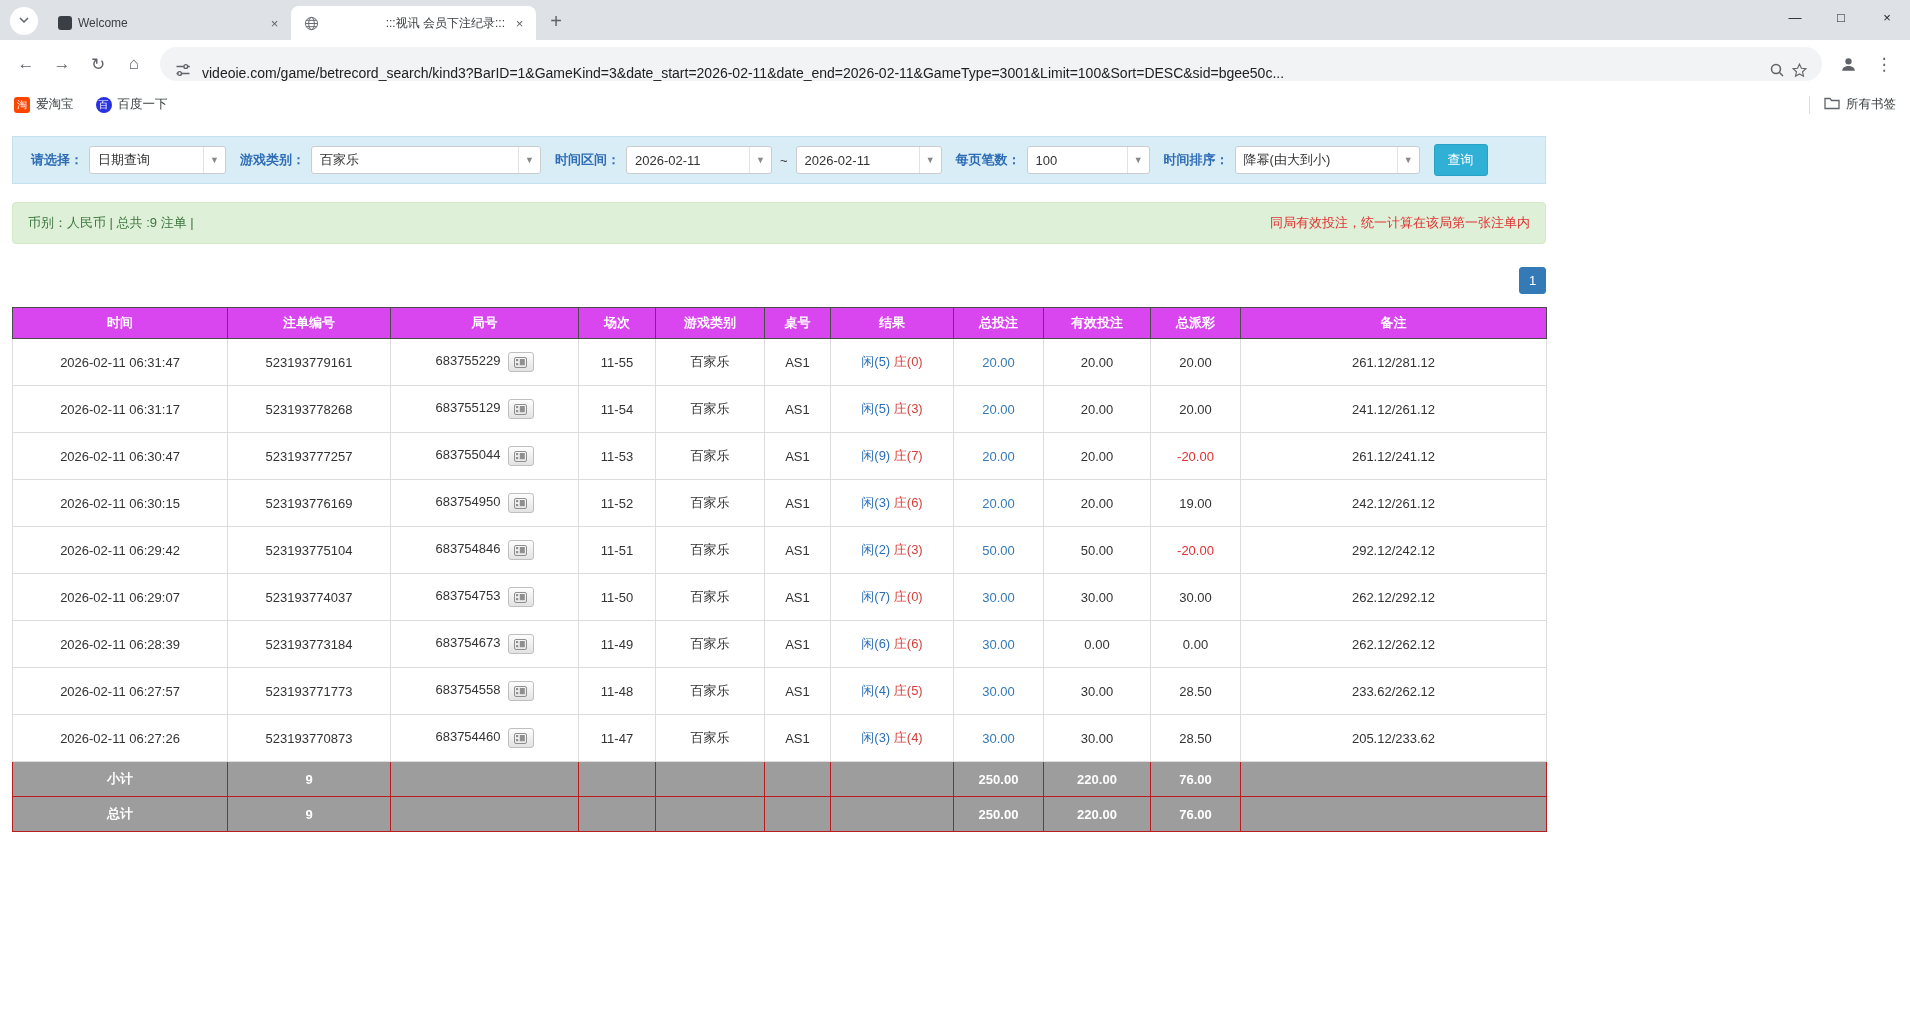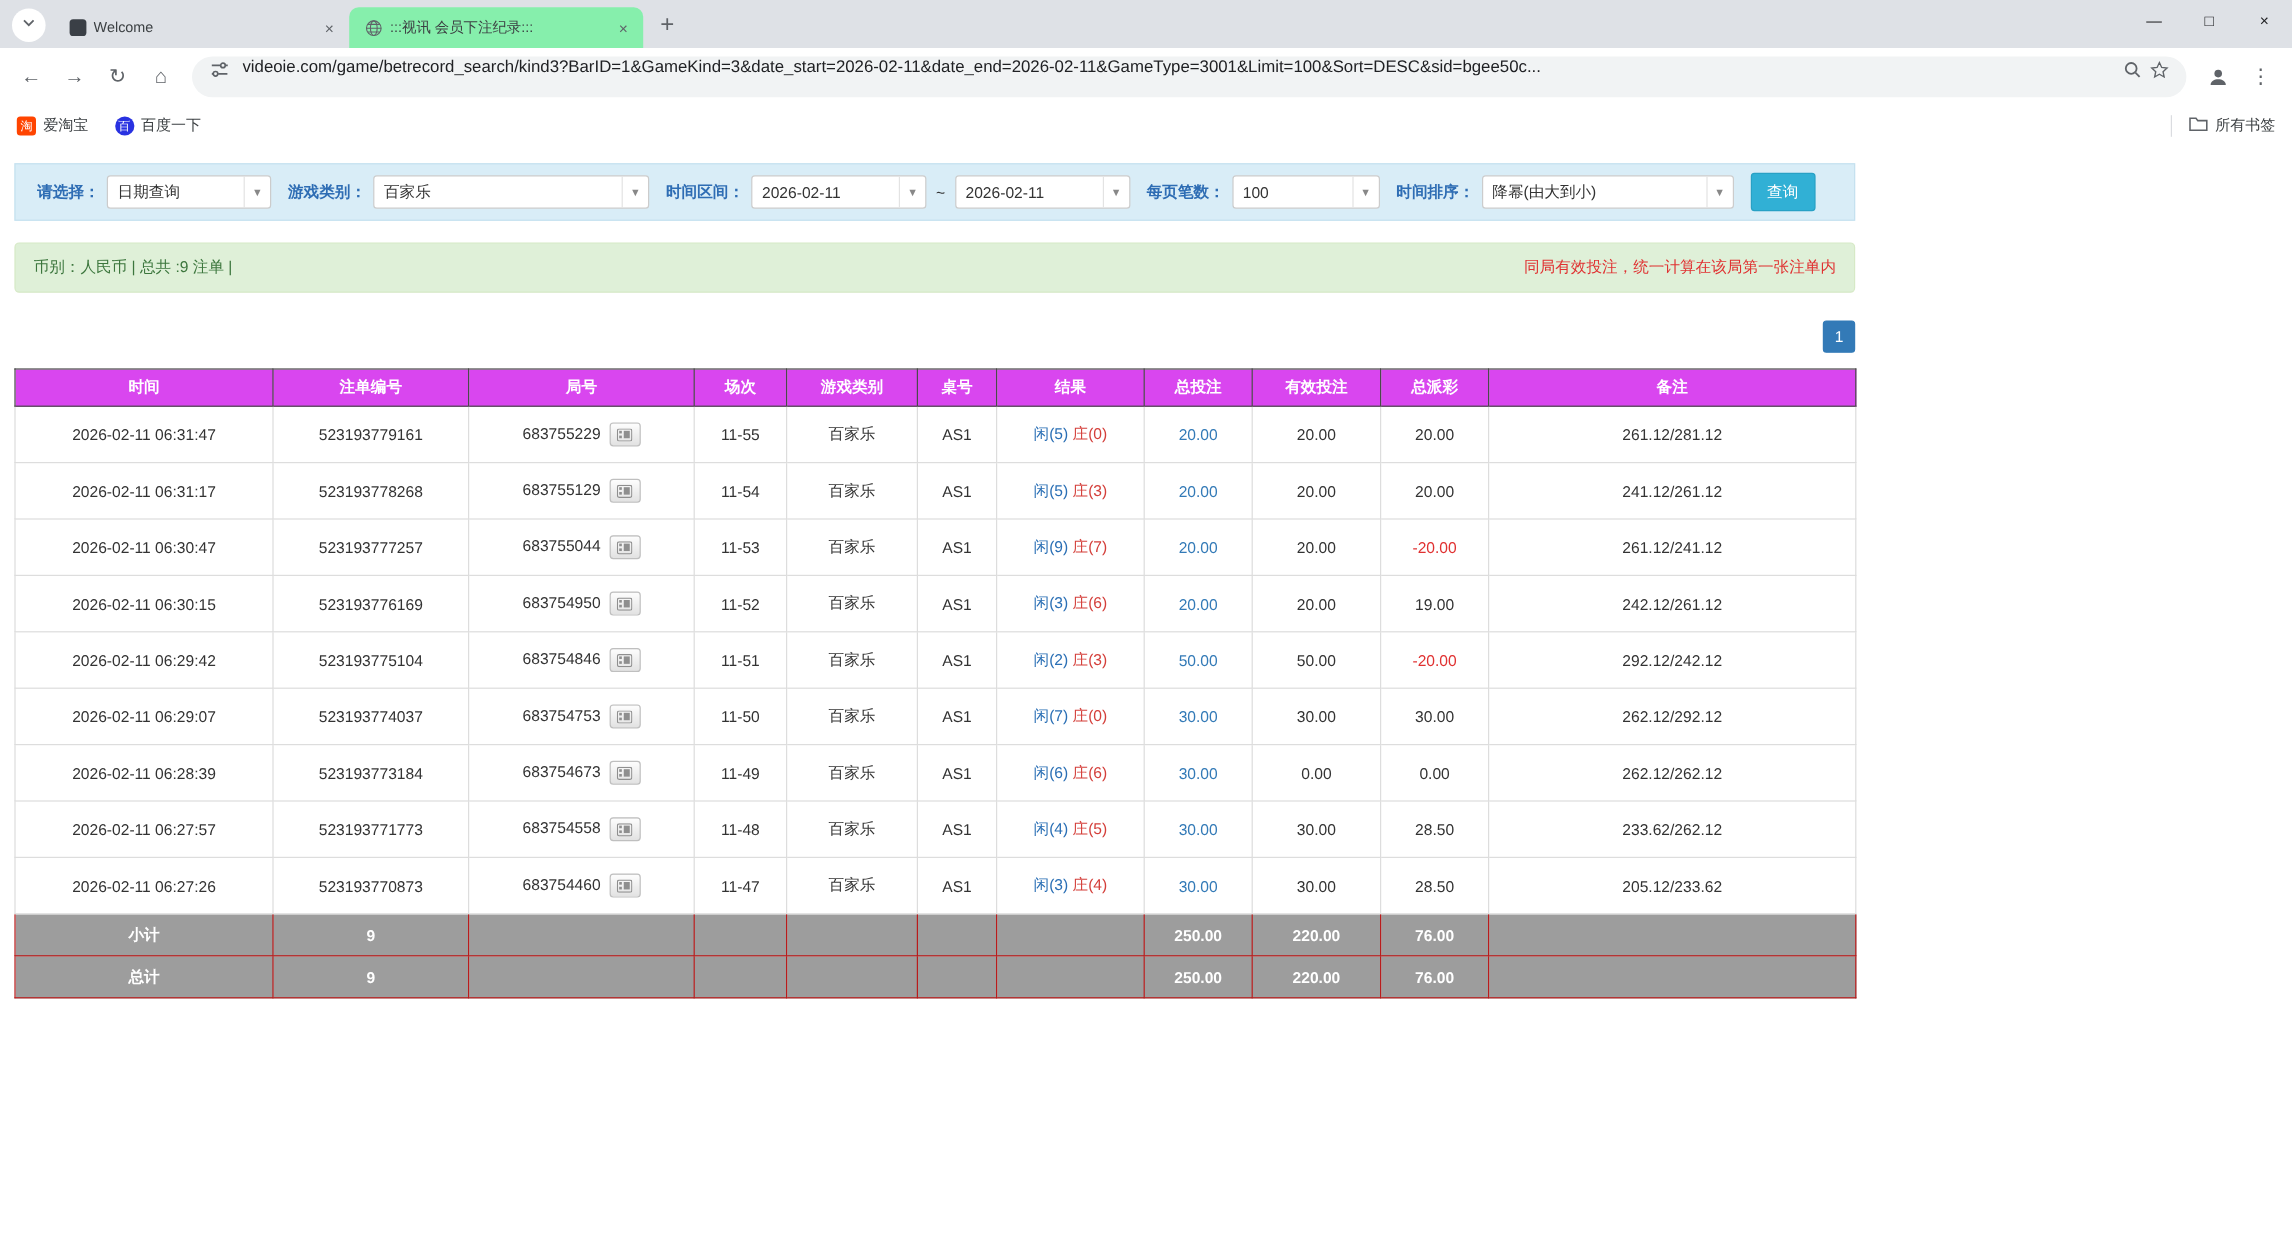--- a/index.html
+++ b/index.html
@@ -12,7 +12,7 @@
     align-items: center; justify-content: center; margin: 0 8px 5px 10px; cursor: pointer; flex: none; }
   .tab { width: 245px; height: 34px; display: flex; align-items: center; padding: 0 8px 0 12px;
     font-size: 12px; color: #3c4043; cursor: pointer; flex: none; }
-  .tab.active { background: #86efac; border-radius: 8px 8px 0 0; }
+  .tab.active { background: #ffffff; border-radius: 8px 8px 0 0; text-align: right; }
   .tab .t-title { flex: 1; white-space: nowrap; overflow: hidden; text-overflow: ellipsis; margin: 0 6px; }
   .tab .t-close { width: 17px; height: 17px; border-radius: 50%; display: flex; align-items: center;
     justify-content: center; font-size: 13px; color: #5f6368; flex: none; }

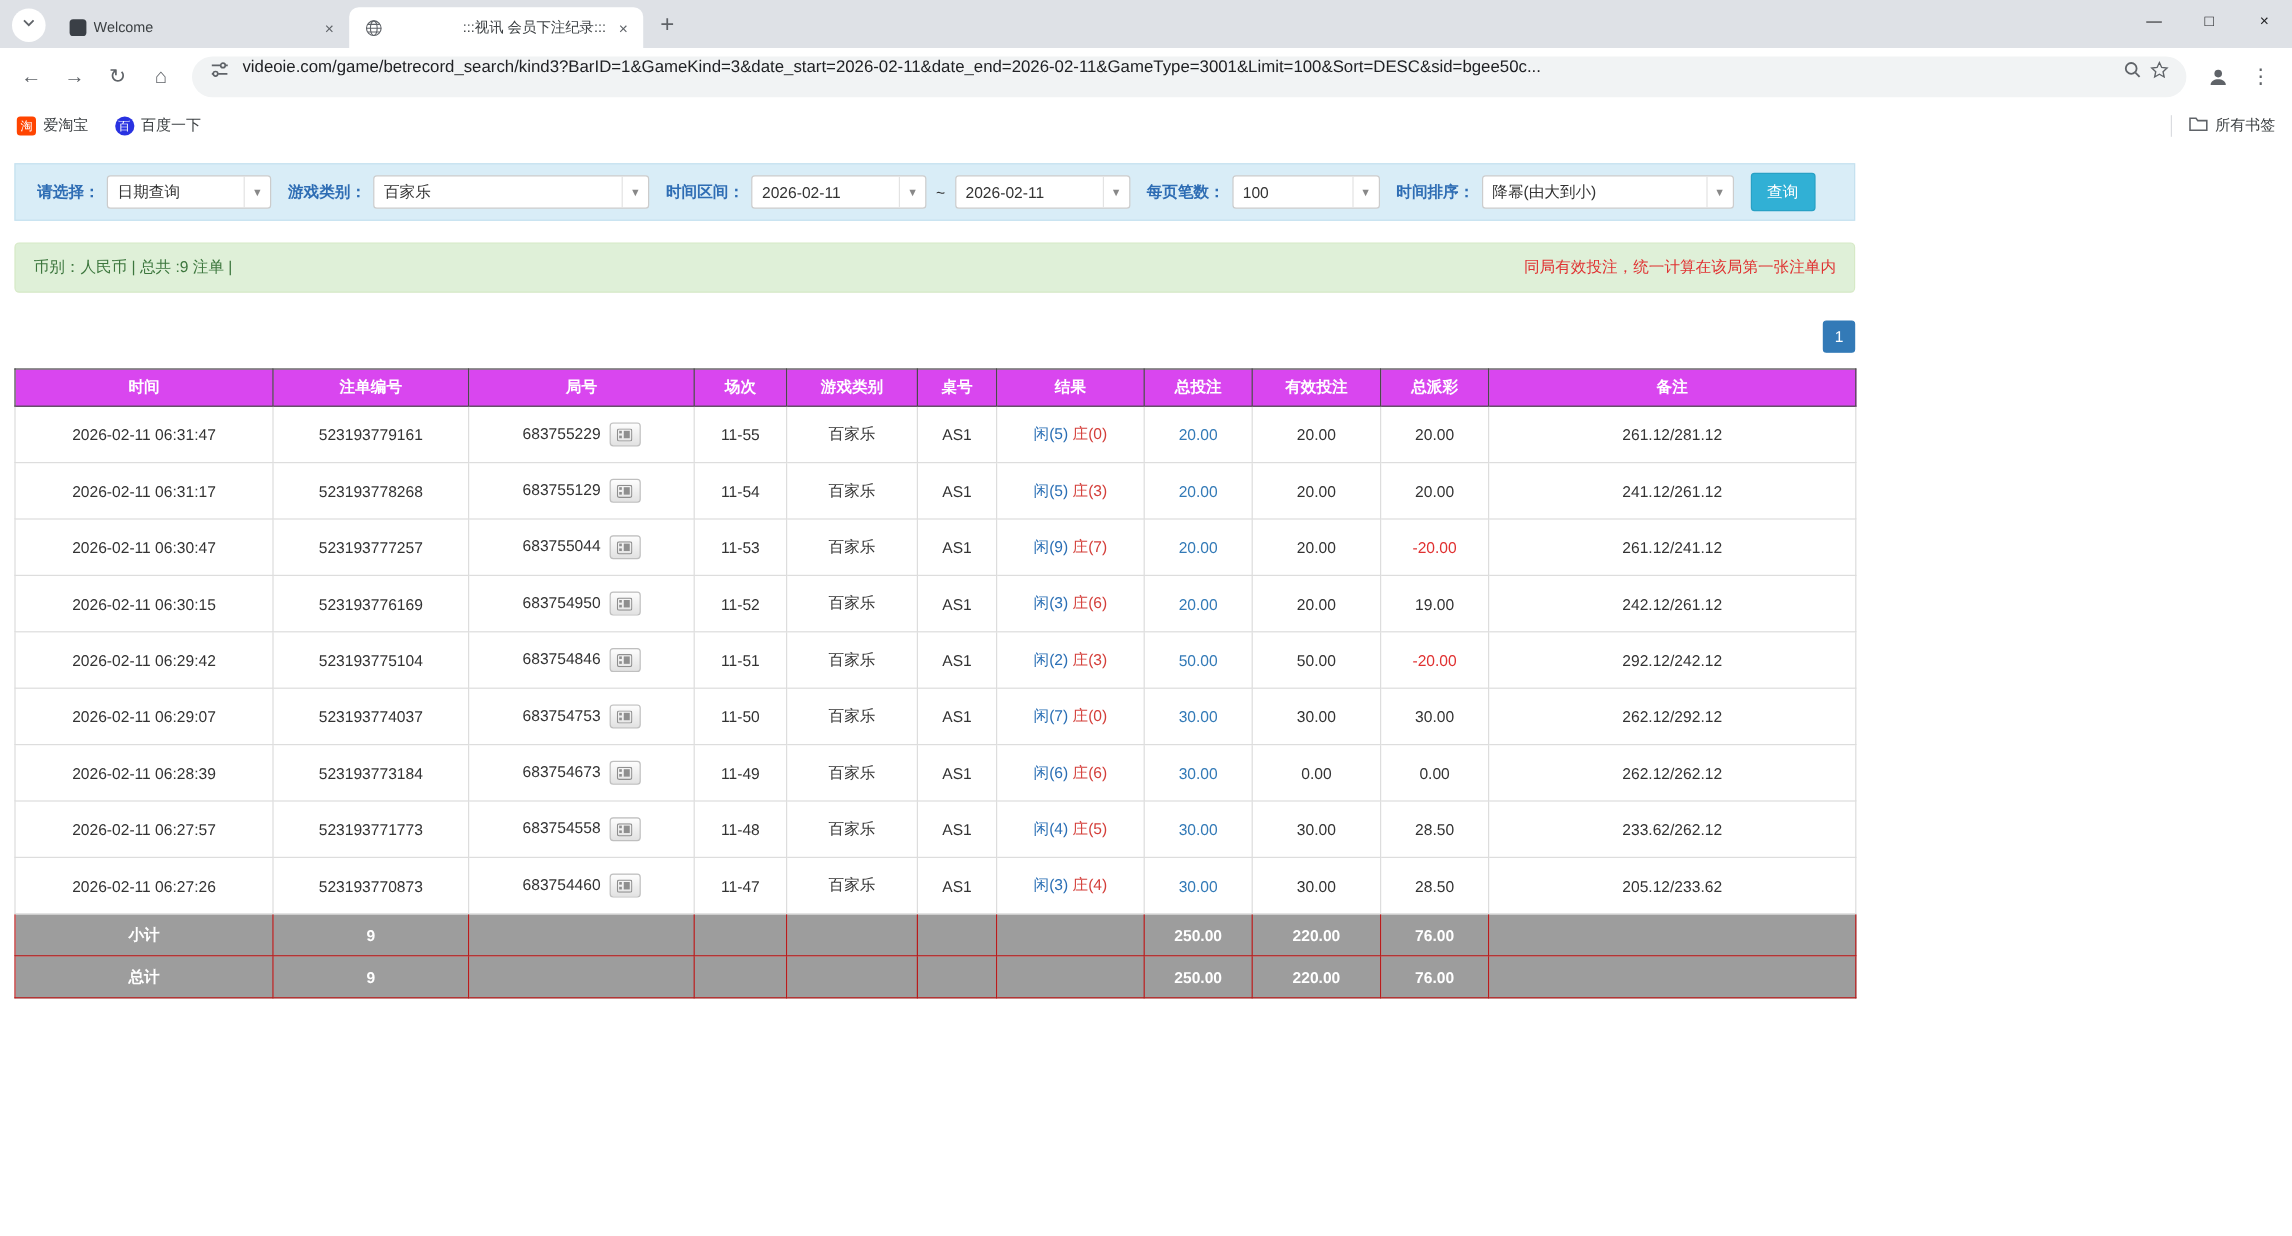--- a/index.html
+++ b/index.html
@@ -28,7 +28,7 @@
   .nav-icon { width: 30px; height: 30px; border-radius: 50%; display: flex; align-items: center;
     justify-content: center; font-size: 17px; color: #5f6368; margin: 0 3px; cursor: pointer; flex: none; }
   .url-bar { flex: 1; height: 34px; background: #f1f3f4; border-radius: 17px; display: flex;
-    align-items: flex-start; padding: 0 12px; margin: 0 8px; min-width: 0; }
+    align-items: flex-end; padding: 0 12px; margin: 0 8px; min-width: 0; }
   .url-text { flex: 1; font-size: 14px; color: #202124; white-space: nowrap; overflow: hidden; margin: 0 10px 0 8px; }
   .url-bar .ico { width: 22px; height: 22px; display: flex; align-items: center; justify-content: center; flex: none; cursor: pointer; }
 

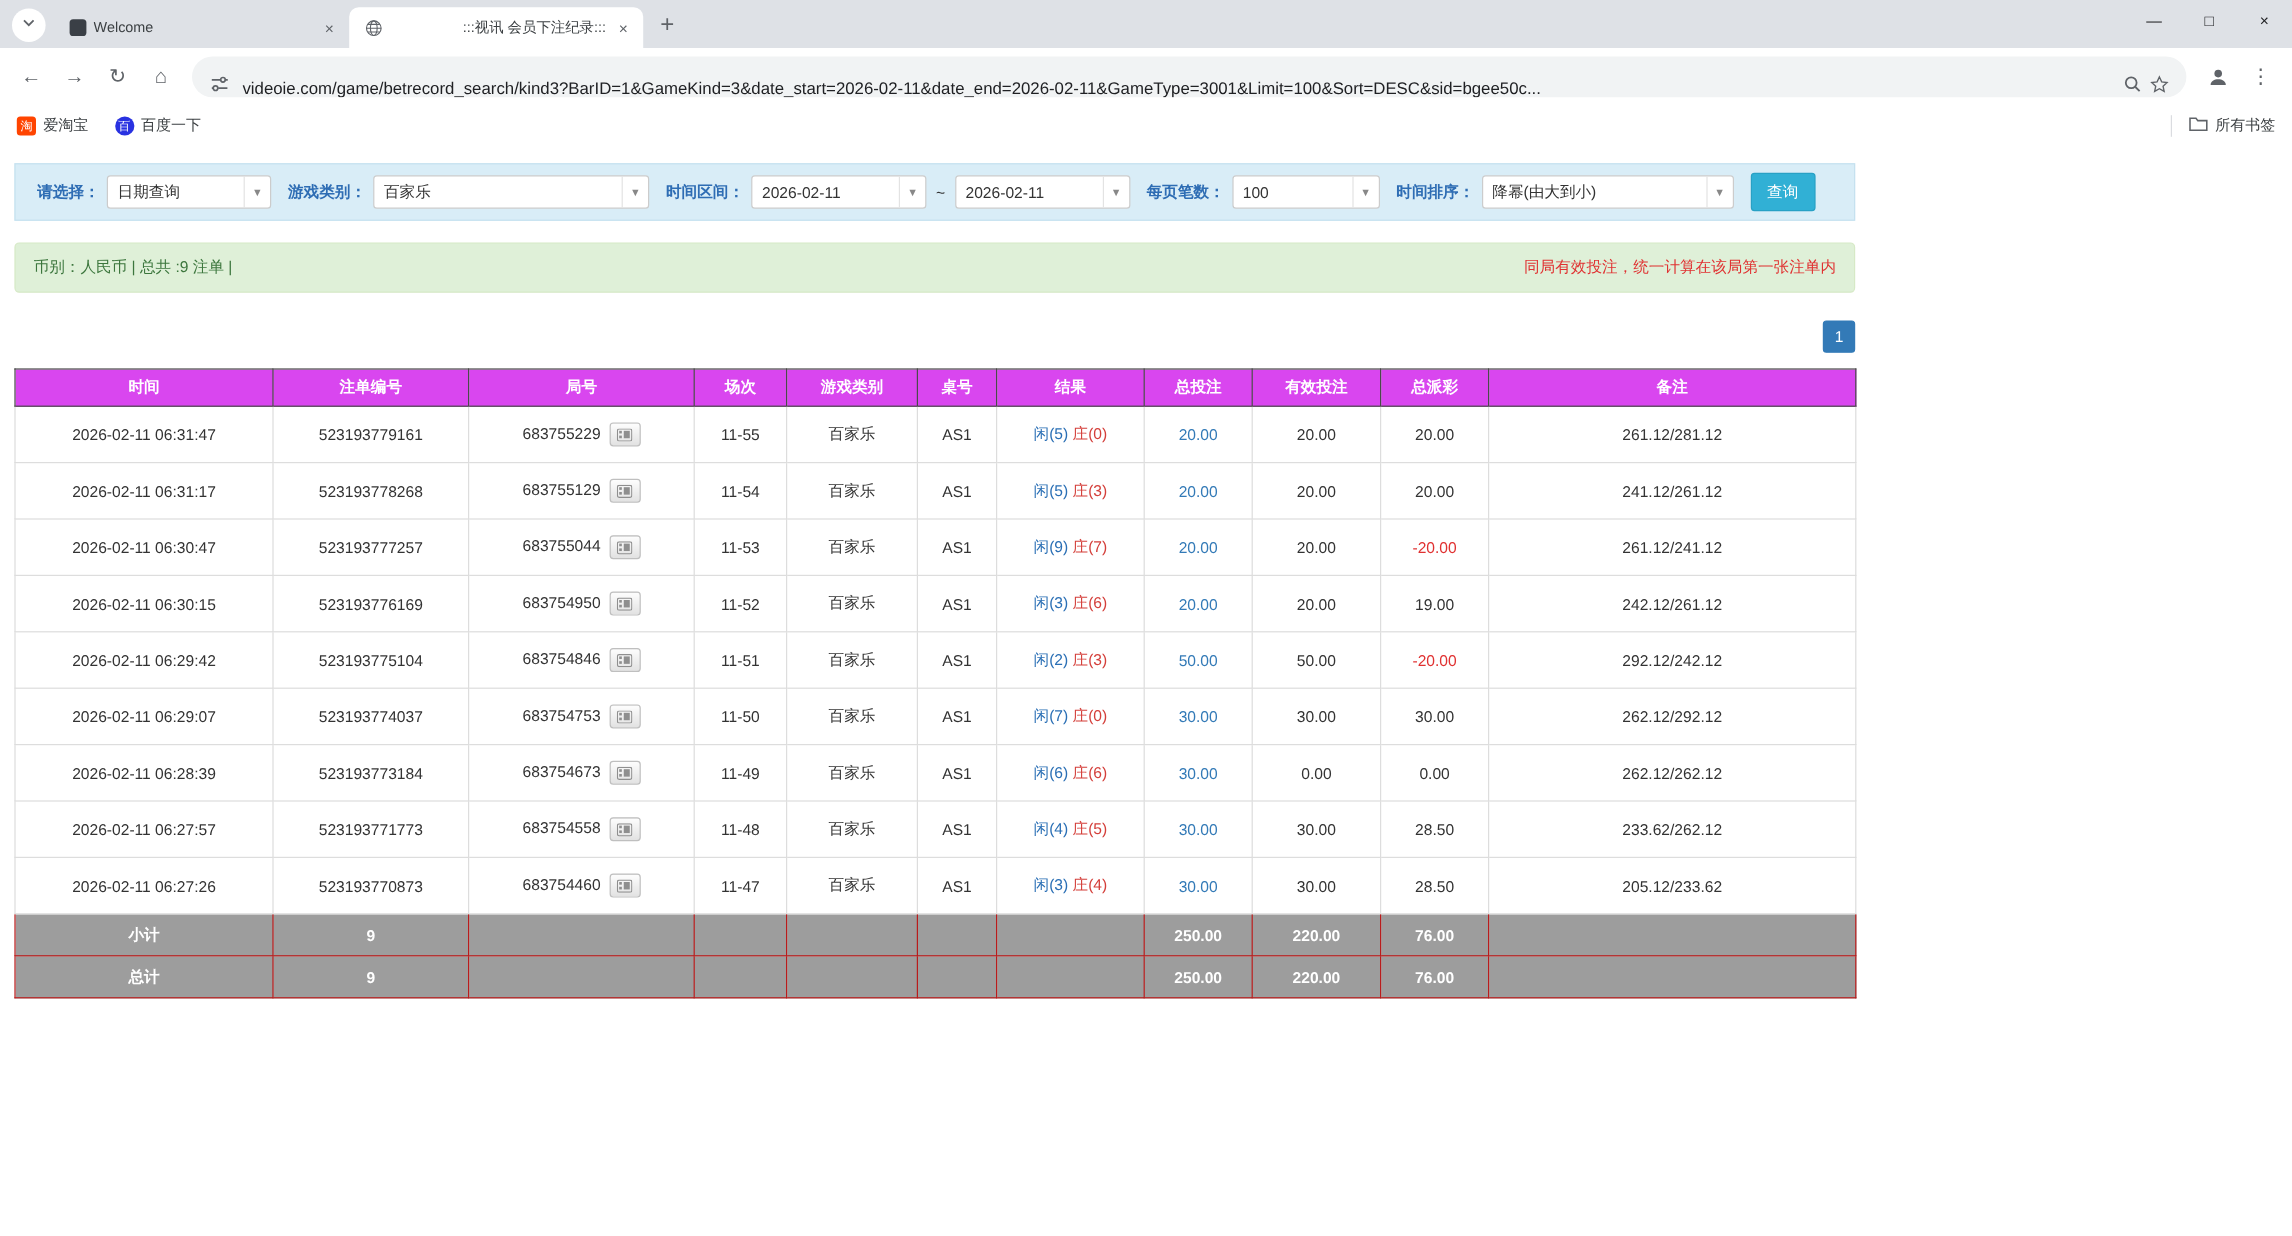--- a/index.html
+++ b/index.html
@@ -56,7 +56,7 @@
   .fselect .val { flex: 1; padding: 0 8px; white-space: nowrap; overflow: hidden; }
   .fselect .caret { width: 22px; height: 100%; display: flex; align-items: center; justify-content: center;
     color: #888; font-size: 9px; border-left: 1px solid #e3e3e3; flex: none; }
-  .w155{width:137px} .w230{width:230px} .w175{width:146px} .w105{width:123px} .w185{width:210px}
+  .w155{width:137px} .w230{width:230px} .w175{width:146px} .w105{width:123px} .w185{width:185px}
   .range-sep { margin: 0 8px; font-size: 13px; color: #333; }
   .btn-search { background: #31b0d5; border: 1px solid #28a1c5; color: #fff; font-size: 13px;
     padding: 6px 13px; border-radius: 3px; cursor: pointer; font-family: inherit; }

